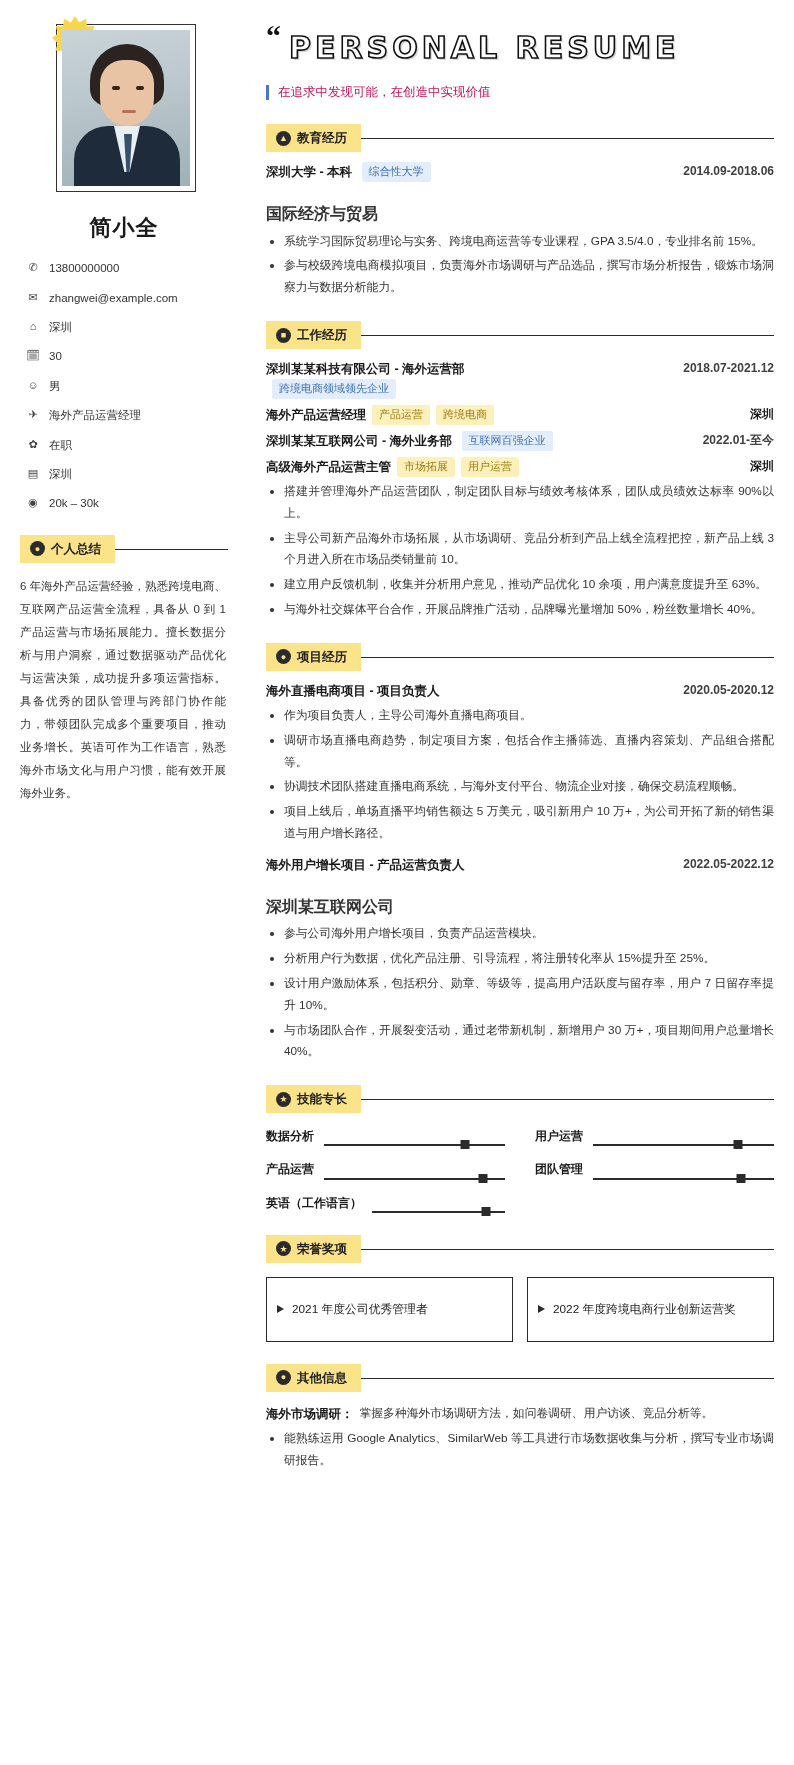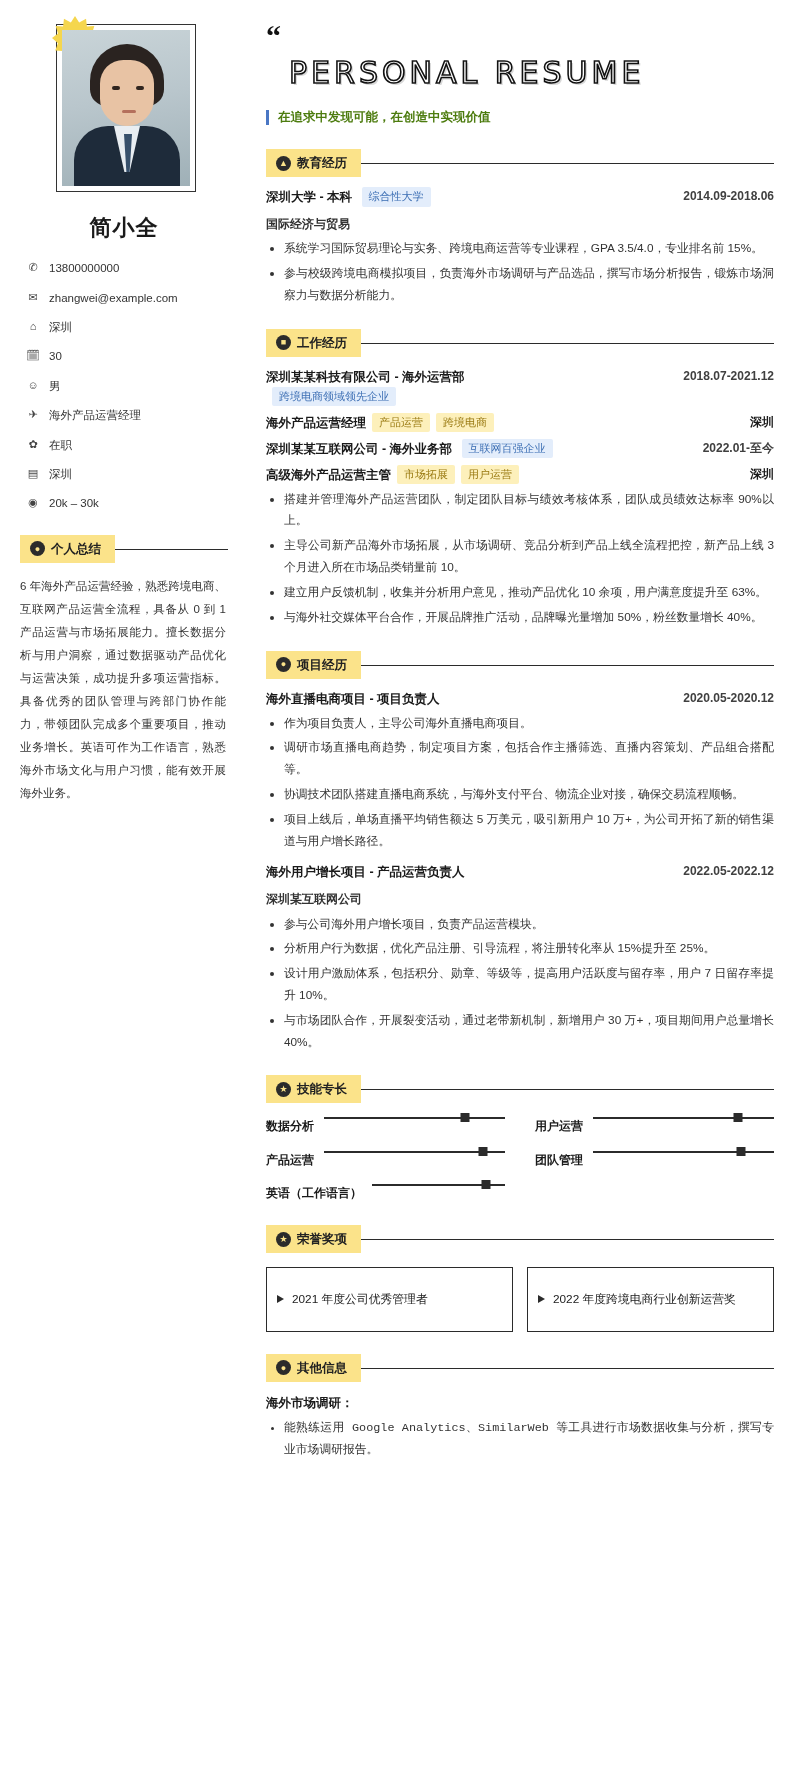--- a/index.html
+++ b/index.html
@@ -64,12 +64,11 @@
   .title-row { display:flex; align-items:flex-start; gap:8px; padding-top:6px;}
   .quote-mark { font-size:30px; line-height:0.8; color:#111; font-weight:bold; font-family:"Liberation Serif", serif;}
   .resume-title {
-    font-size:30px; font-weight:normal; letter-spacing:4px;
+    font-size:30px; font-weight:bold; letter-spacing:4px;
     color:#fff;
     -webkit-text-stroke: 1.6px #111;
     text-shadow: 2px 2px 0 #d9d9d9;
     font-family:"DejaVu Sans", sans-serif;
-    margin-top:25px;
   }
   .subtitle-row { display:flex; align-items:center; gap:9px; margin:10px 0 4px 0;}
   .subtitle-bar { width:3px; height:15px; background:#4a77c4; }

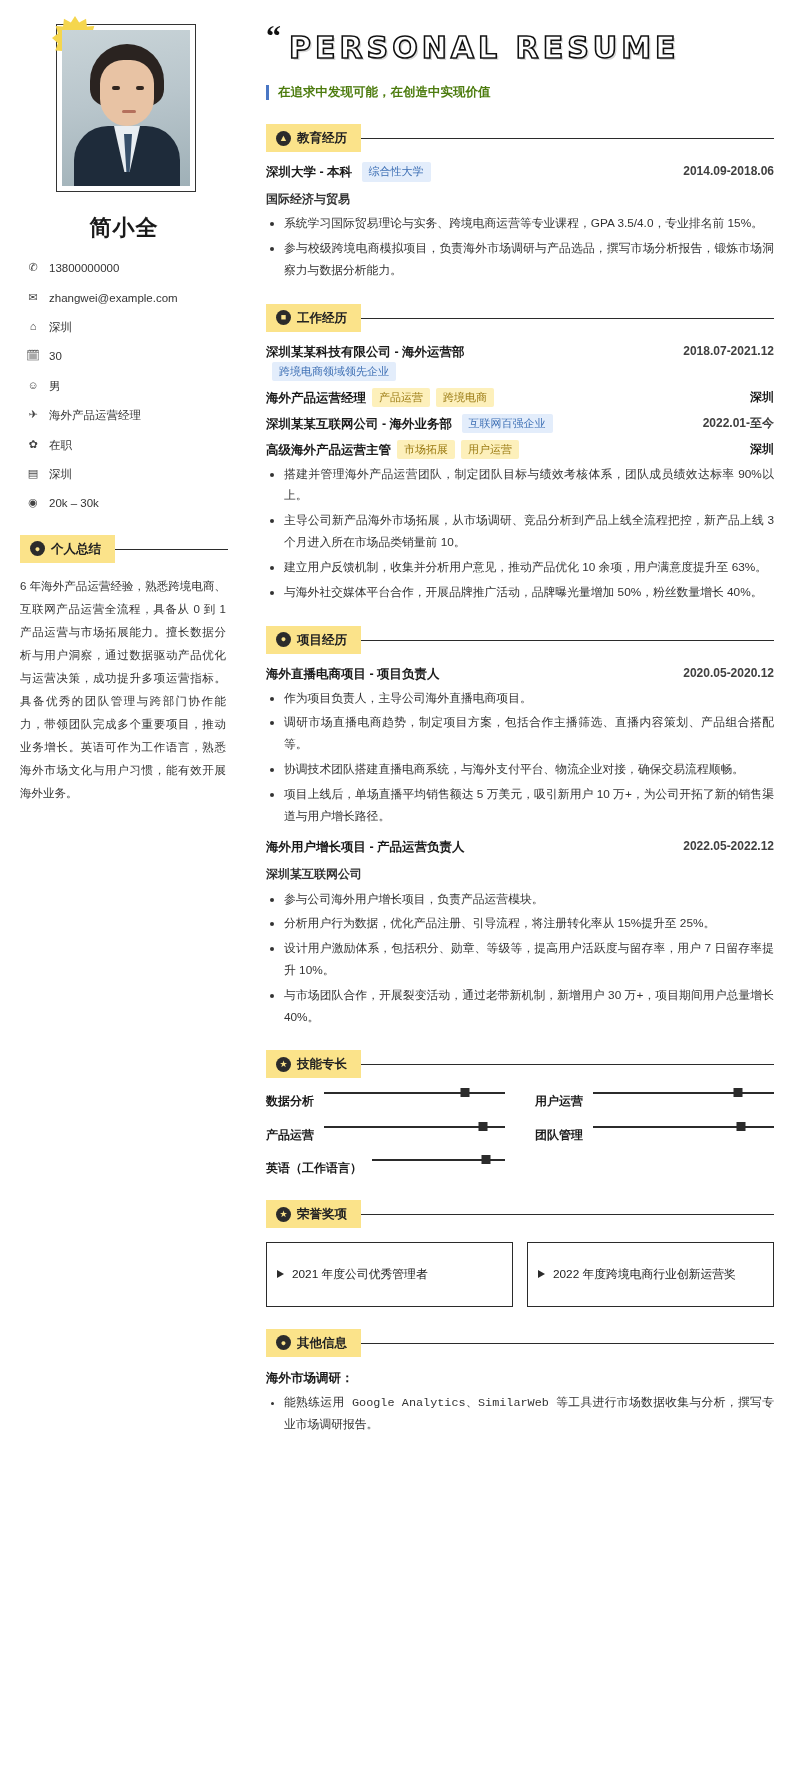--- a/index.html
+++ b/index.html
@@ -72,7 +72,7 @@
   }
   .subtitle-row { display:flex; align-items:center; gap:9px; margin:10px 0 4px 0;}
   .subtitle-bar { width:3px; height:15px; background:#4a77c4; }
-  .subtitle { font-size:12.5px; color:#4d7c0f;font-weight:bold; }
+  .subtitle { font-size:12.5px; color:#be185d; }
 
   .r-pill-row { position:relative; margin: 22px 0 10px 0; }
   .r-pill-row .rule { position:absolute; left:0; right:0; top:50%; height:1px; background:#2b2b2b; }

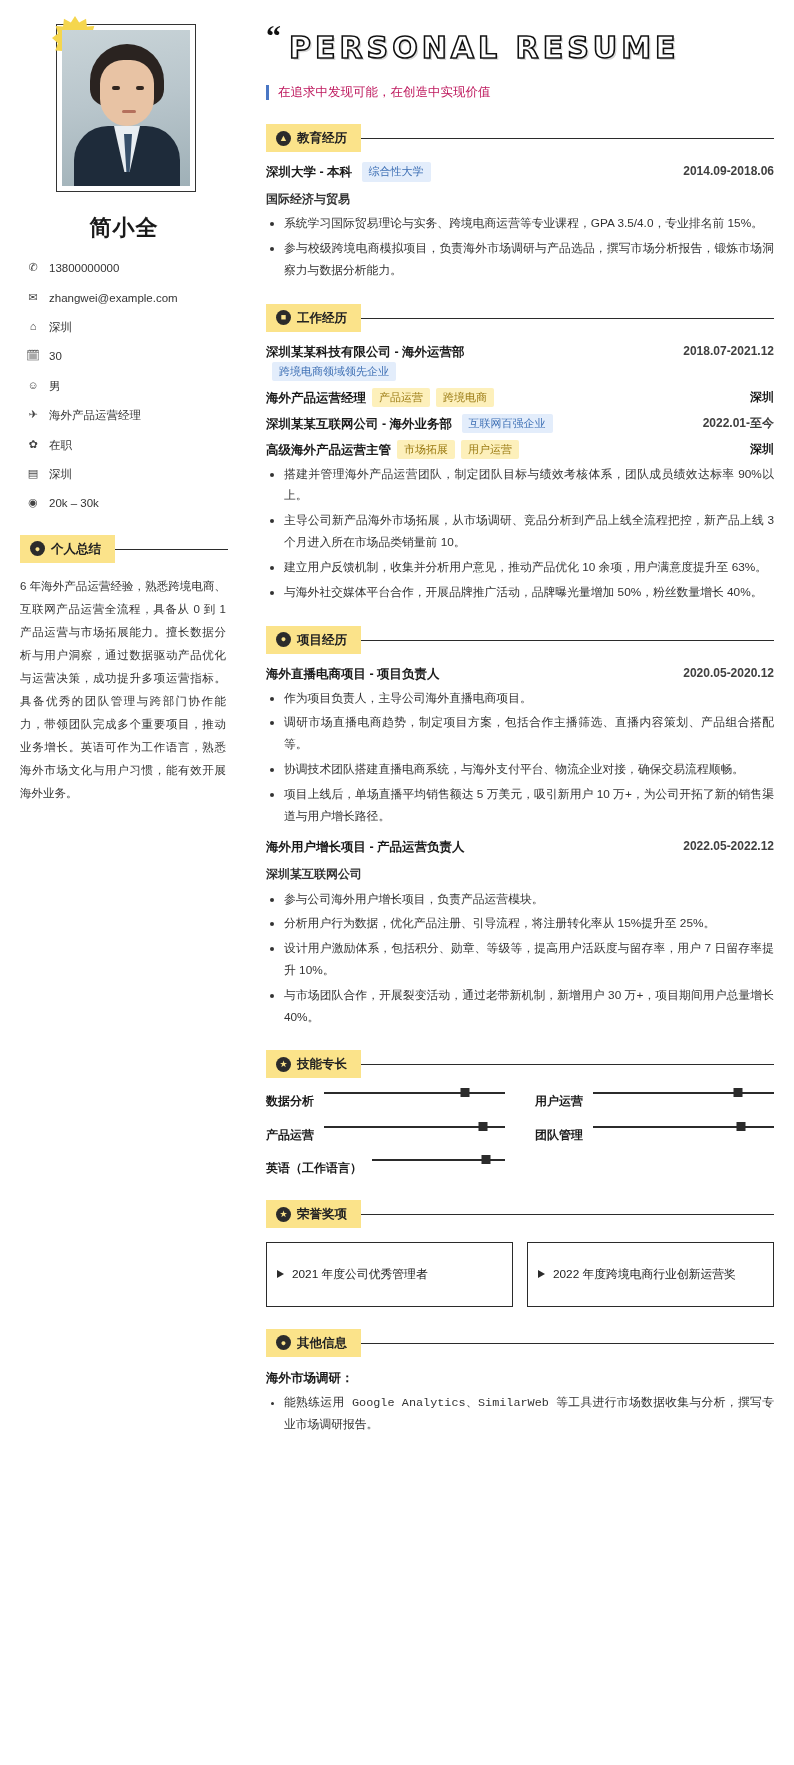--- a/index.html
+++ b/index.html
@@ -88,7 +88,7 @@
   .role-line { display:flex; align-items:center; gap:0; margin:6px 0 4px 0; }
   .role-line .role { font-weight:bold; font-size:12.5px; color:#1a1a1a; }
   .role-line .city { margin-left:auto; font-weight:bold; font-size:12px; color:#1a1a1a;}
-  .sub-line { font-size:12px; color:#333; margin:8px 0 4px 0; }
+  .sub-line { font-size:16px; color:#333; margin:19px 0 4px 0; }
   ul.bullets { margin:4px 0 10px 0; padding-left:18px; }
   ul.bullets li { font-size:11.8px; line-height:1.85; color:#333; margin-bottom:3px; text-align:justify; }
 

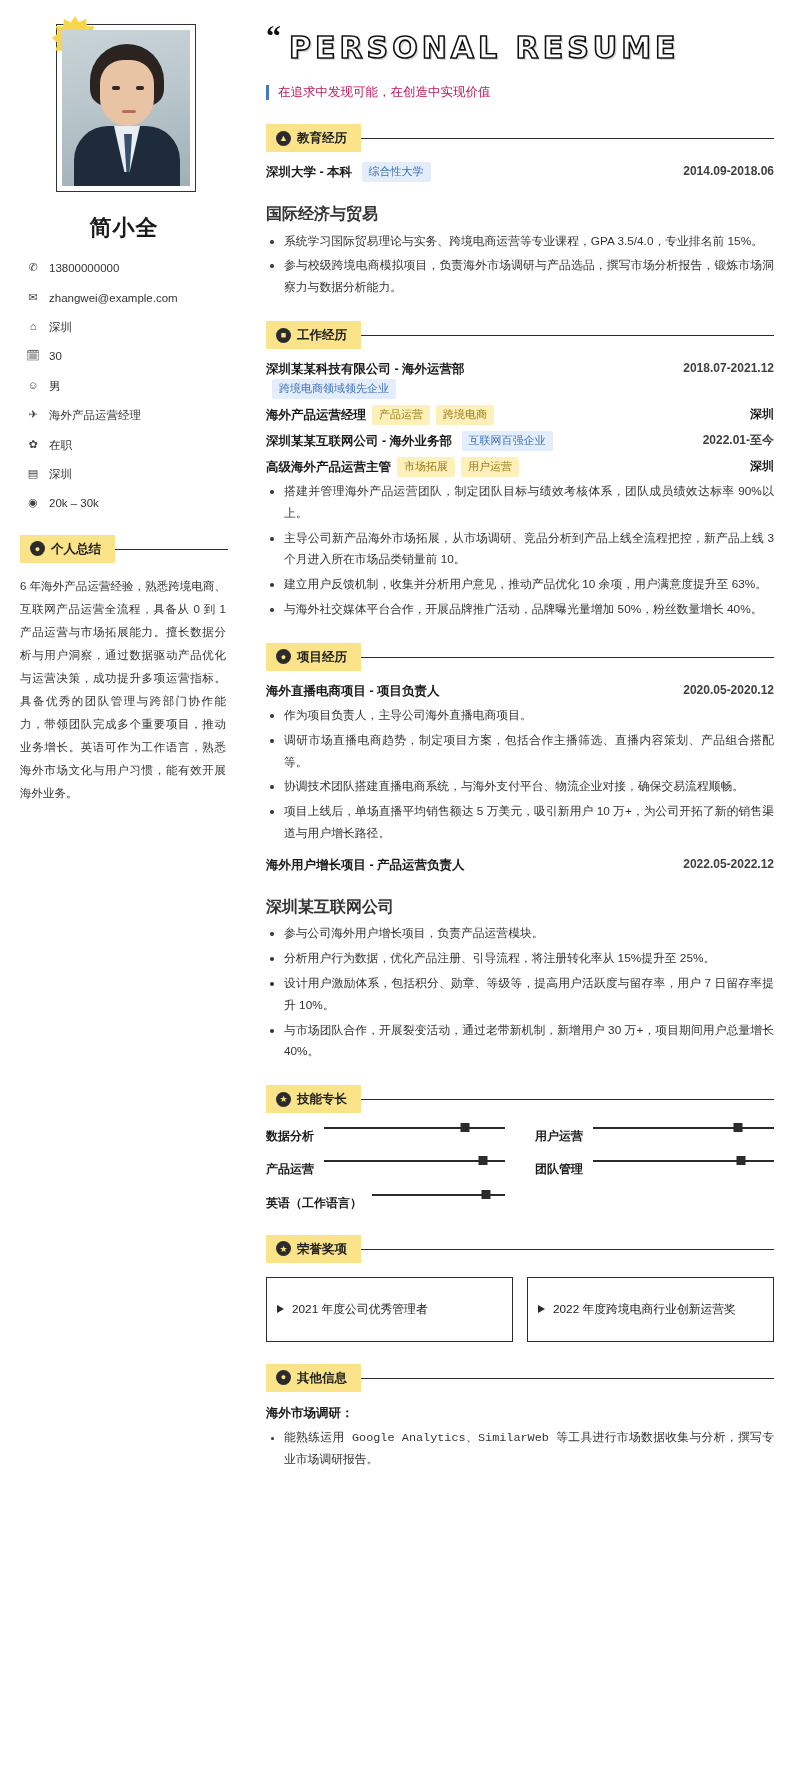--- a/index.html
+++ b/index.html
@@ -94,7 +94,7 @@
 
   
   .skills-grid { display:grid; grid-template-columns: 1fr 1fr; gap: 14px 30px; margin:14px 0 6px 0; }
-  .skill { display:flex; align-items:flex-start; gap:10px; }
+  .skill { display:flex; align-items:flex-end; gap:10px; }
   .skill-name { font-size:12px; font-weight:bold; color:#1a1a1a; white-space:nowrap; }
   .skill-track { position:relative; flex:1; height:2px; background:#2b2b2b; }
   .skill-knob { position:absolute; top:-4px; width:9px; height:9px; background:#2b2b2b; transform:translateX(-50%); }

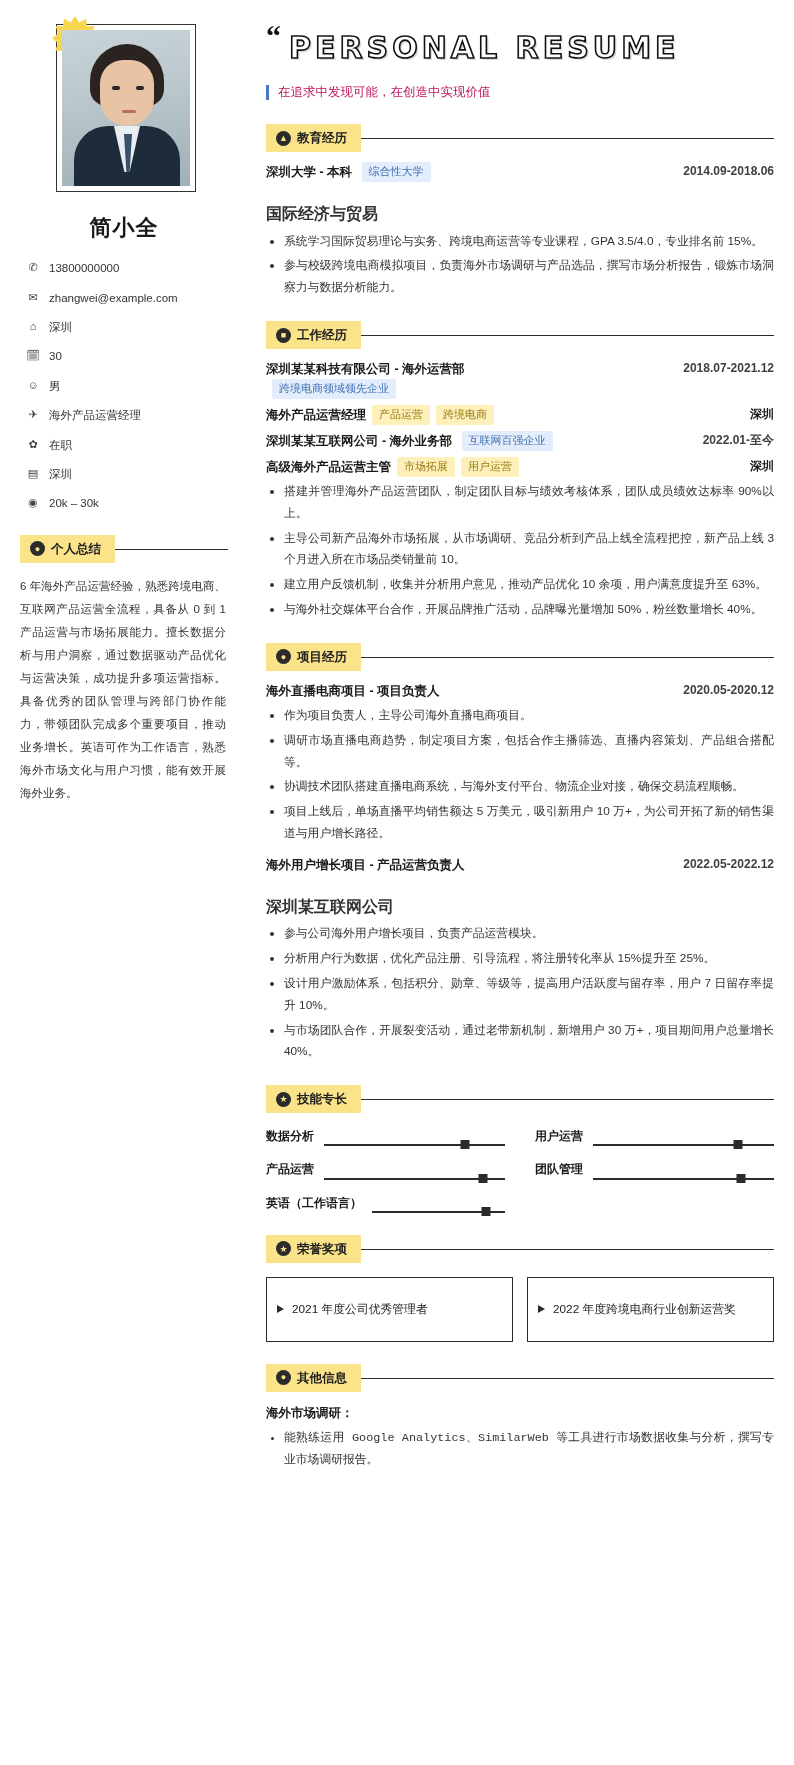--- a/index.html
+++ b/index.html
@@ -108,7 +108,7 @@
   .honor .tri { width:0; height:0; border-left:7px solid #2b2b2b; border-top:4.5px solid transparent; border-bottom:4.5px solid transparent; }
 
   
-  .other-block { margin-top:12px;font-family:Liberation Mono, monospace; }
+  .other-block { margin-top:12px; }
   .other-title { font-weight:bold; font-size:12.5px; color:#1a1a1a; display:inline-block; }
   .other-inline { font-size:11.8px; color:#333; }
   .other-row { display:flex; gap:6px; align-items:flex-start; }

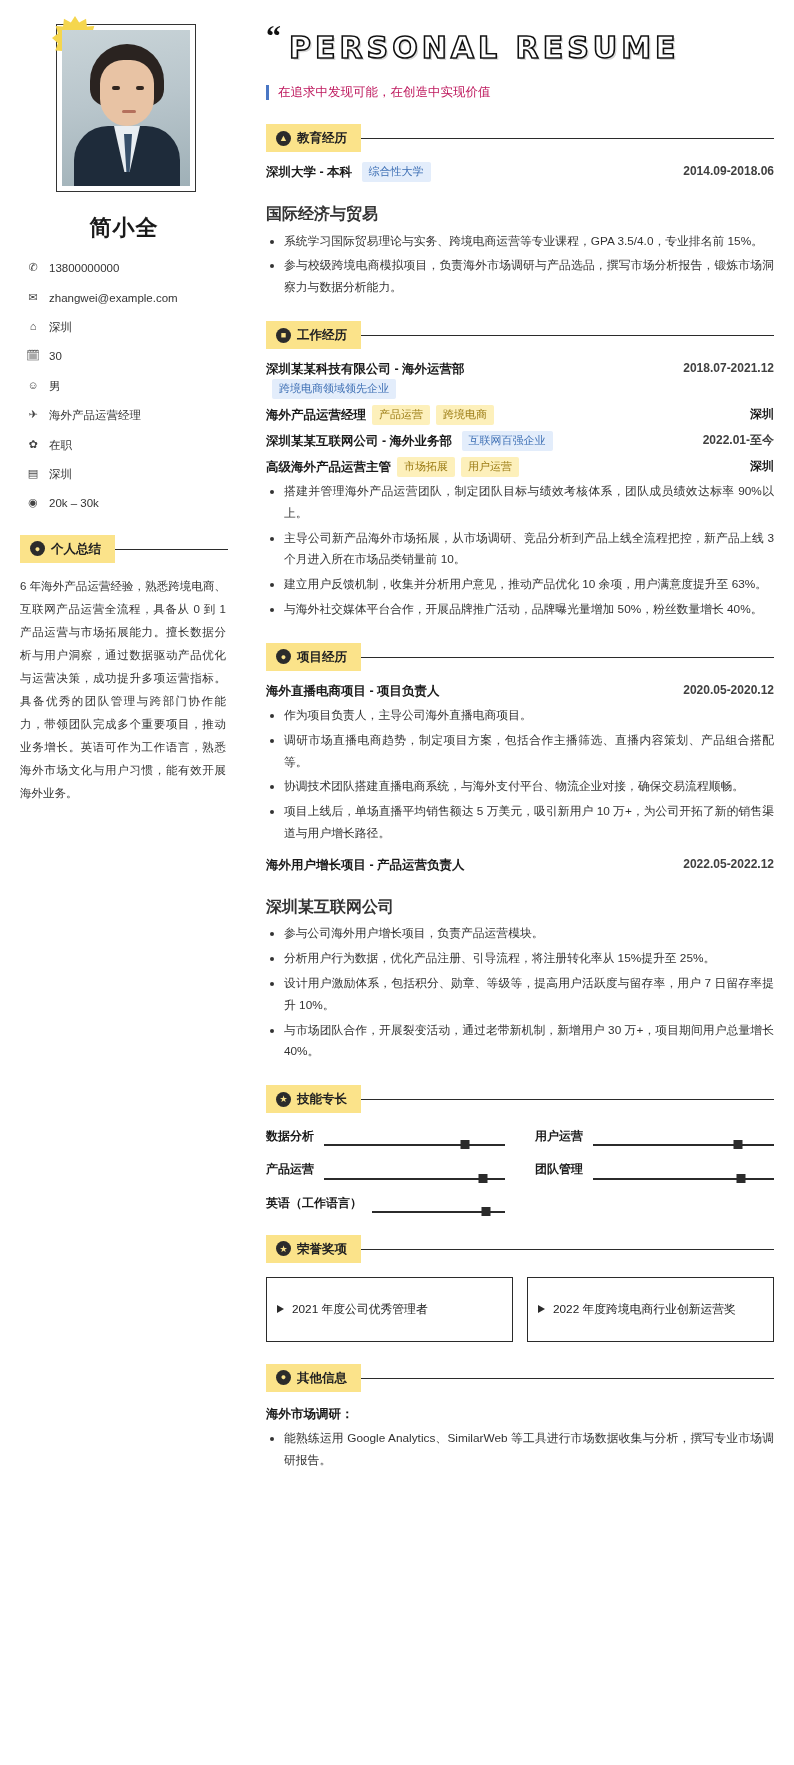--- a/index.html
+++ b/index.html
@@ -368,6 +368,7 @@
     <div class="other-block">
       <div class="other-row">
         <span class="other-title">海外市场调研：</span>
+        <span class="other-inline">掌握多种海外市场调研方法，如问卷调研、用户访谈、竞品分析等。</span>
       </div>
       <ul class="bullets">
         <li>能熟练运用 Google Analytics、SimilarWeb 等工具进行市场数据收集与分析，撰写专业市场调研报告。</li>

